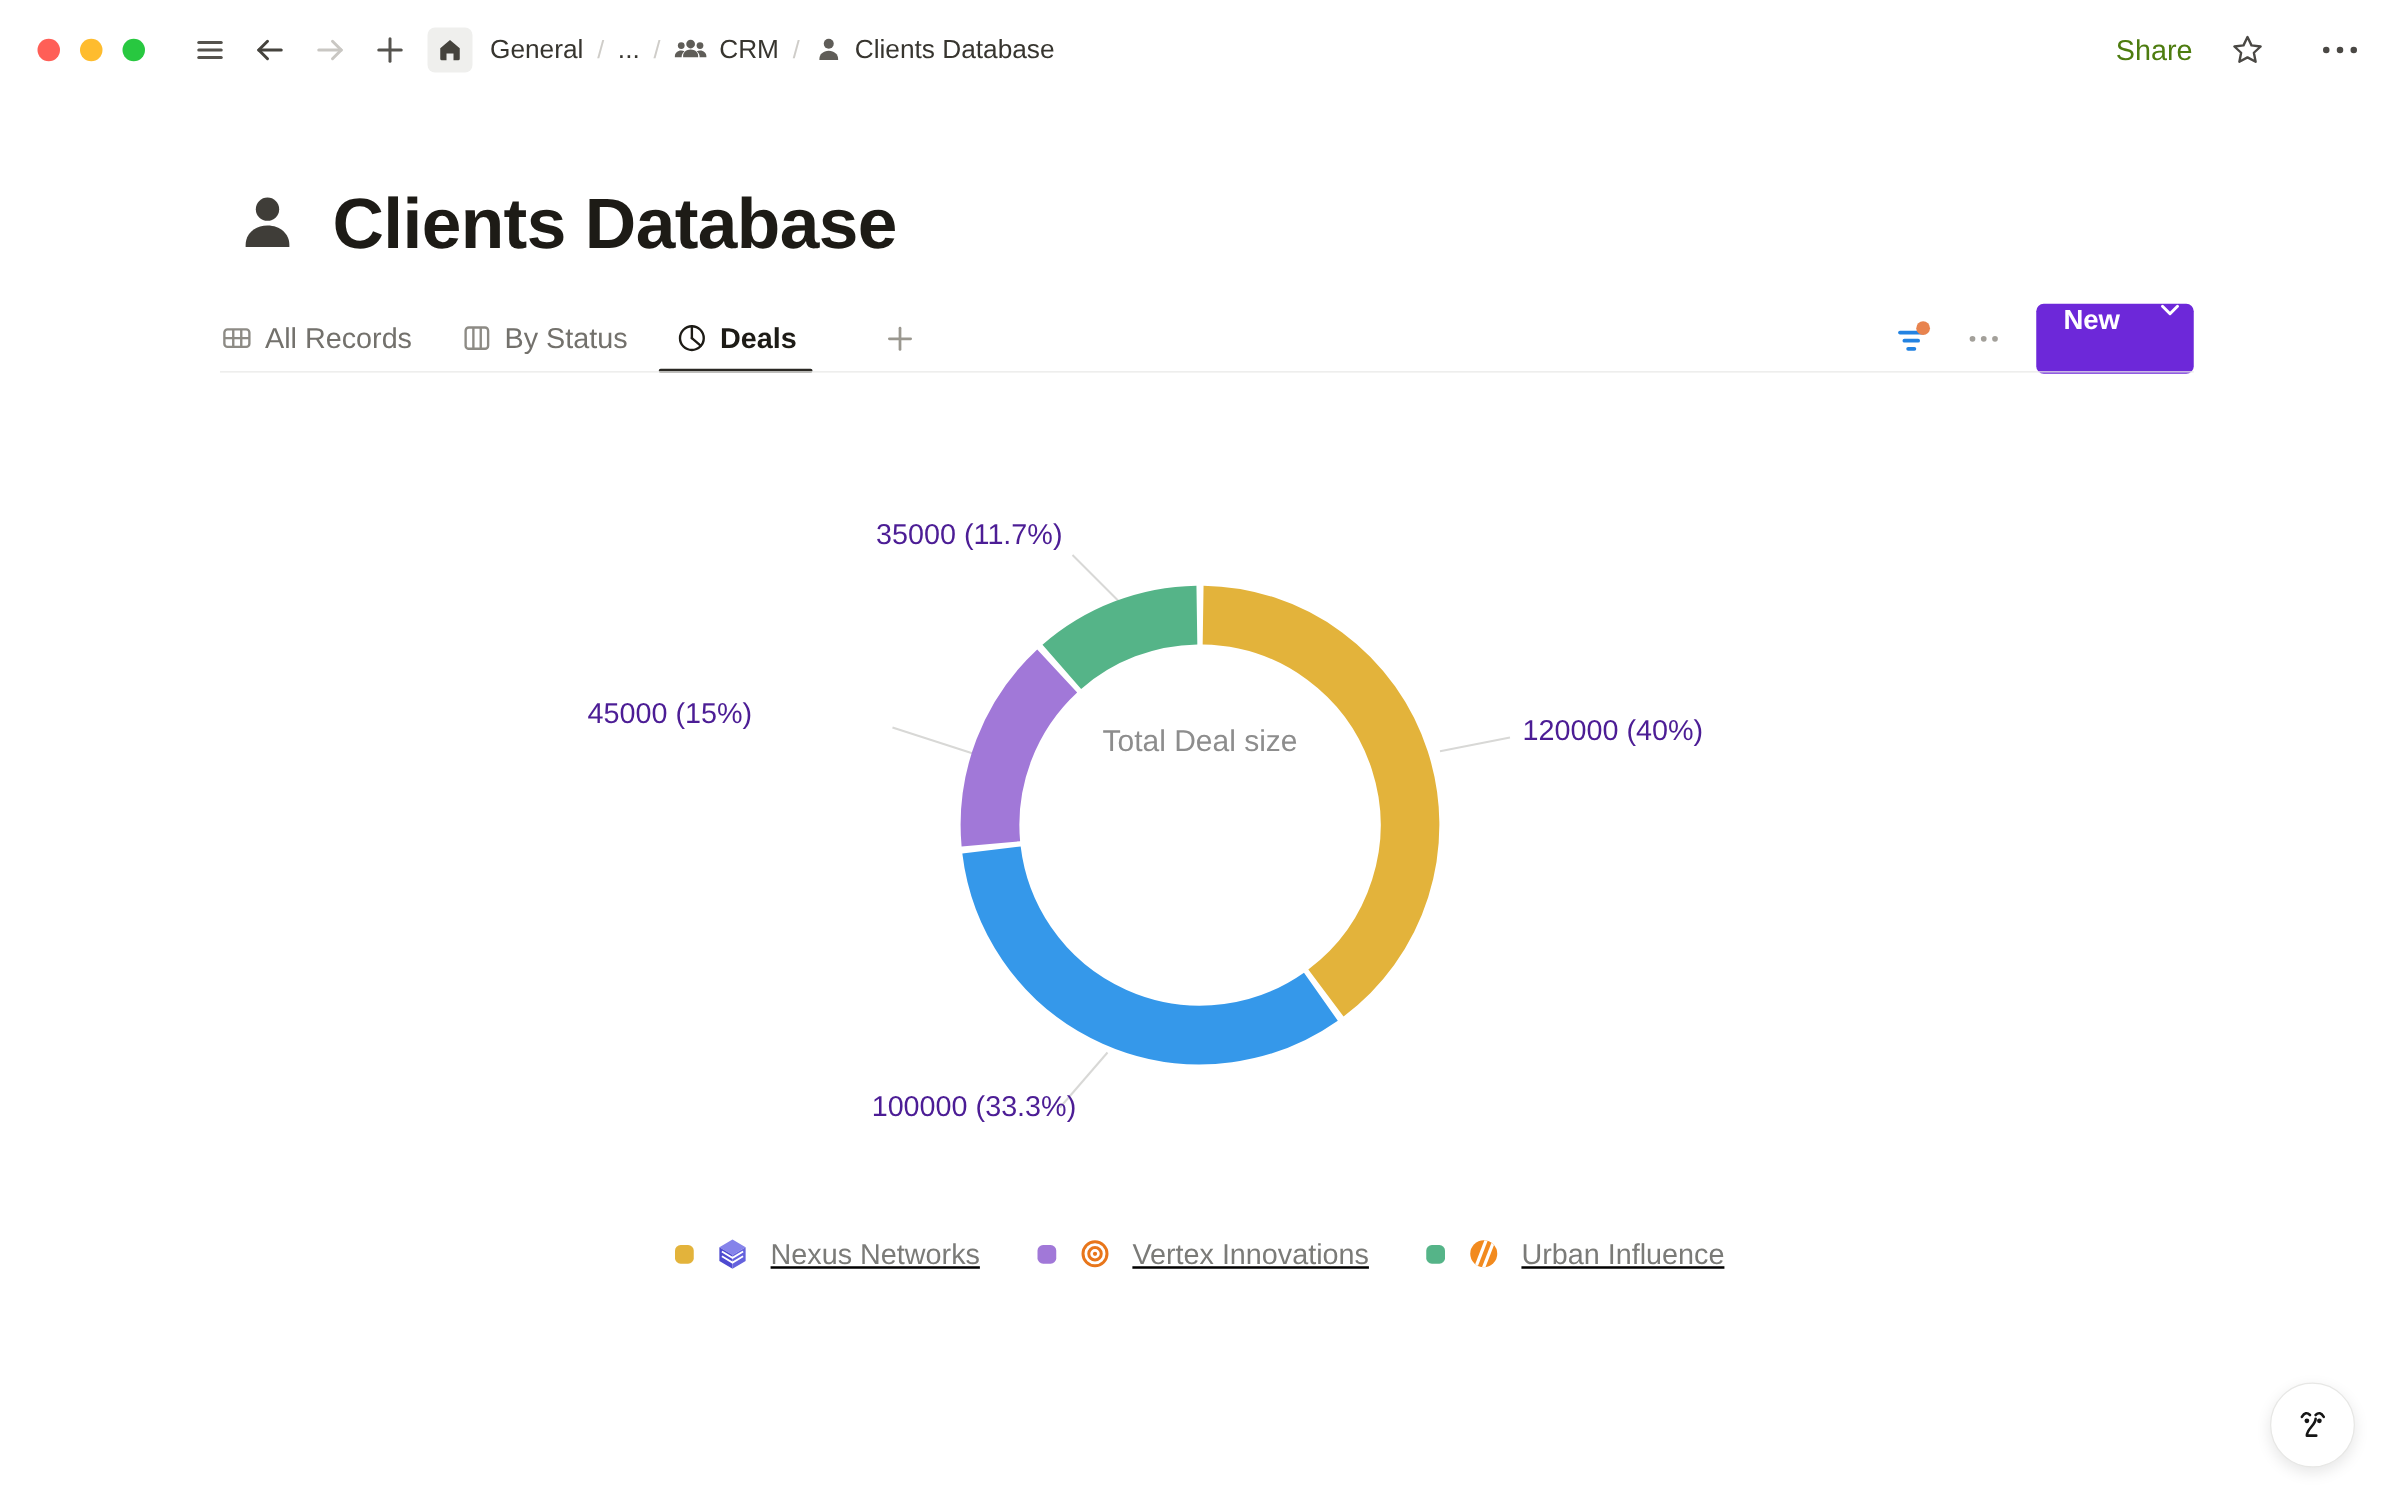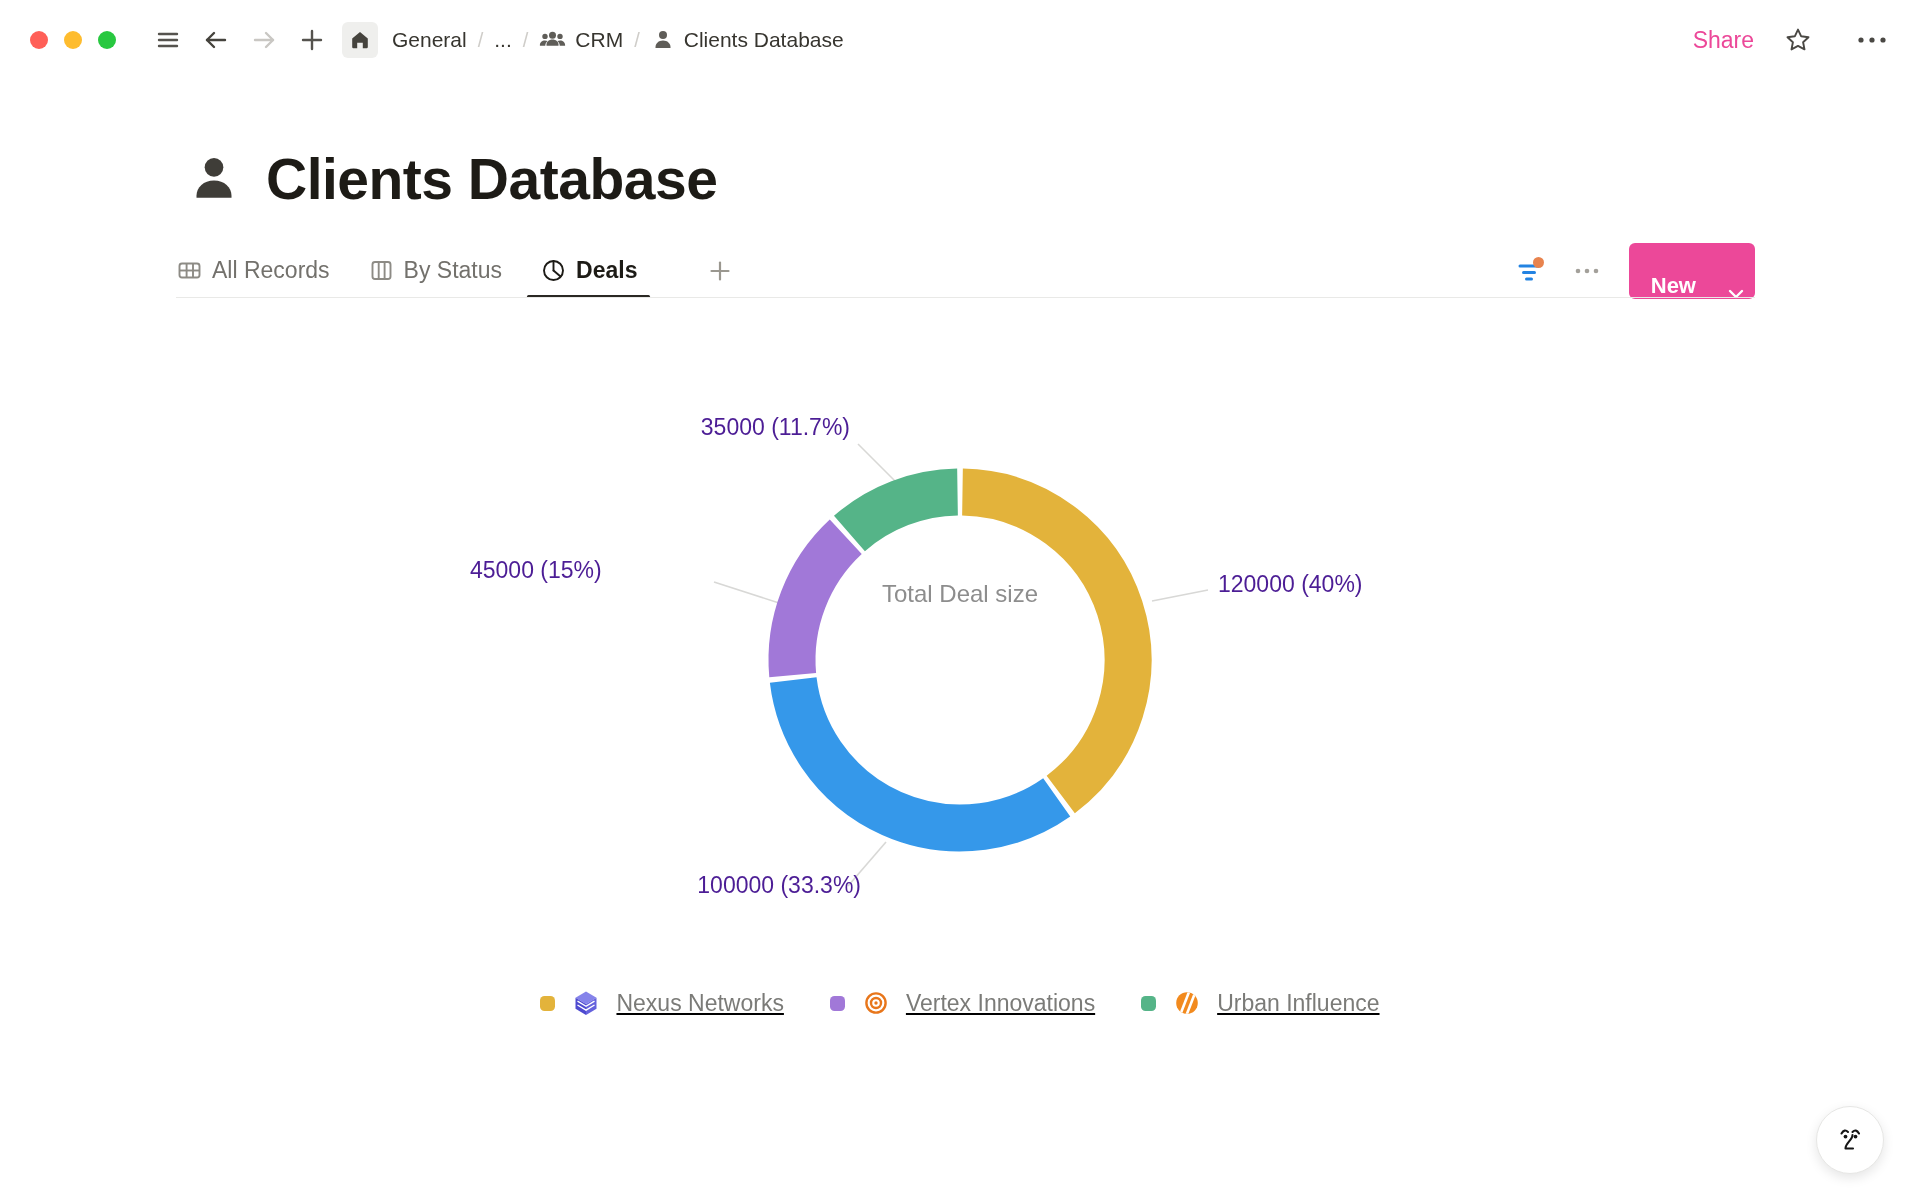--- a/index.html
+++ b/index.html
@@ -18,7 +18,7 @@
   .crumb{display:flex;align-items:center;gap:9px;cursor:pointer;}
   .crumb-sep{color:#cfcdc9;font-size:20px;}
   .topbar-right{margin-left:auto;display:flex;align-items:center;gap:26px;}
-  .share{font-size:23px;color:#ec4899;cursor:pointer;}
+  .share{font-size:23px;color:#4d7c0f;cursor:pointer;}
 
   
   .title-row{position:absolute;left:186px;top:146px;display:flex;align-items:center;gap:24px;}

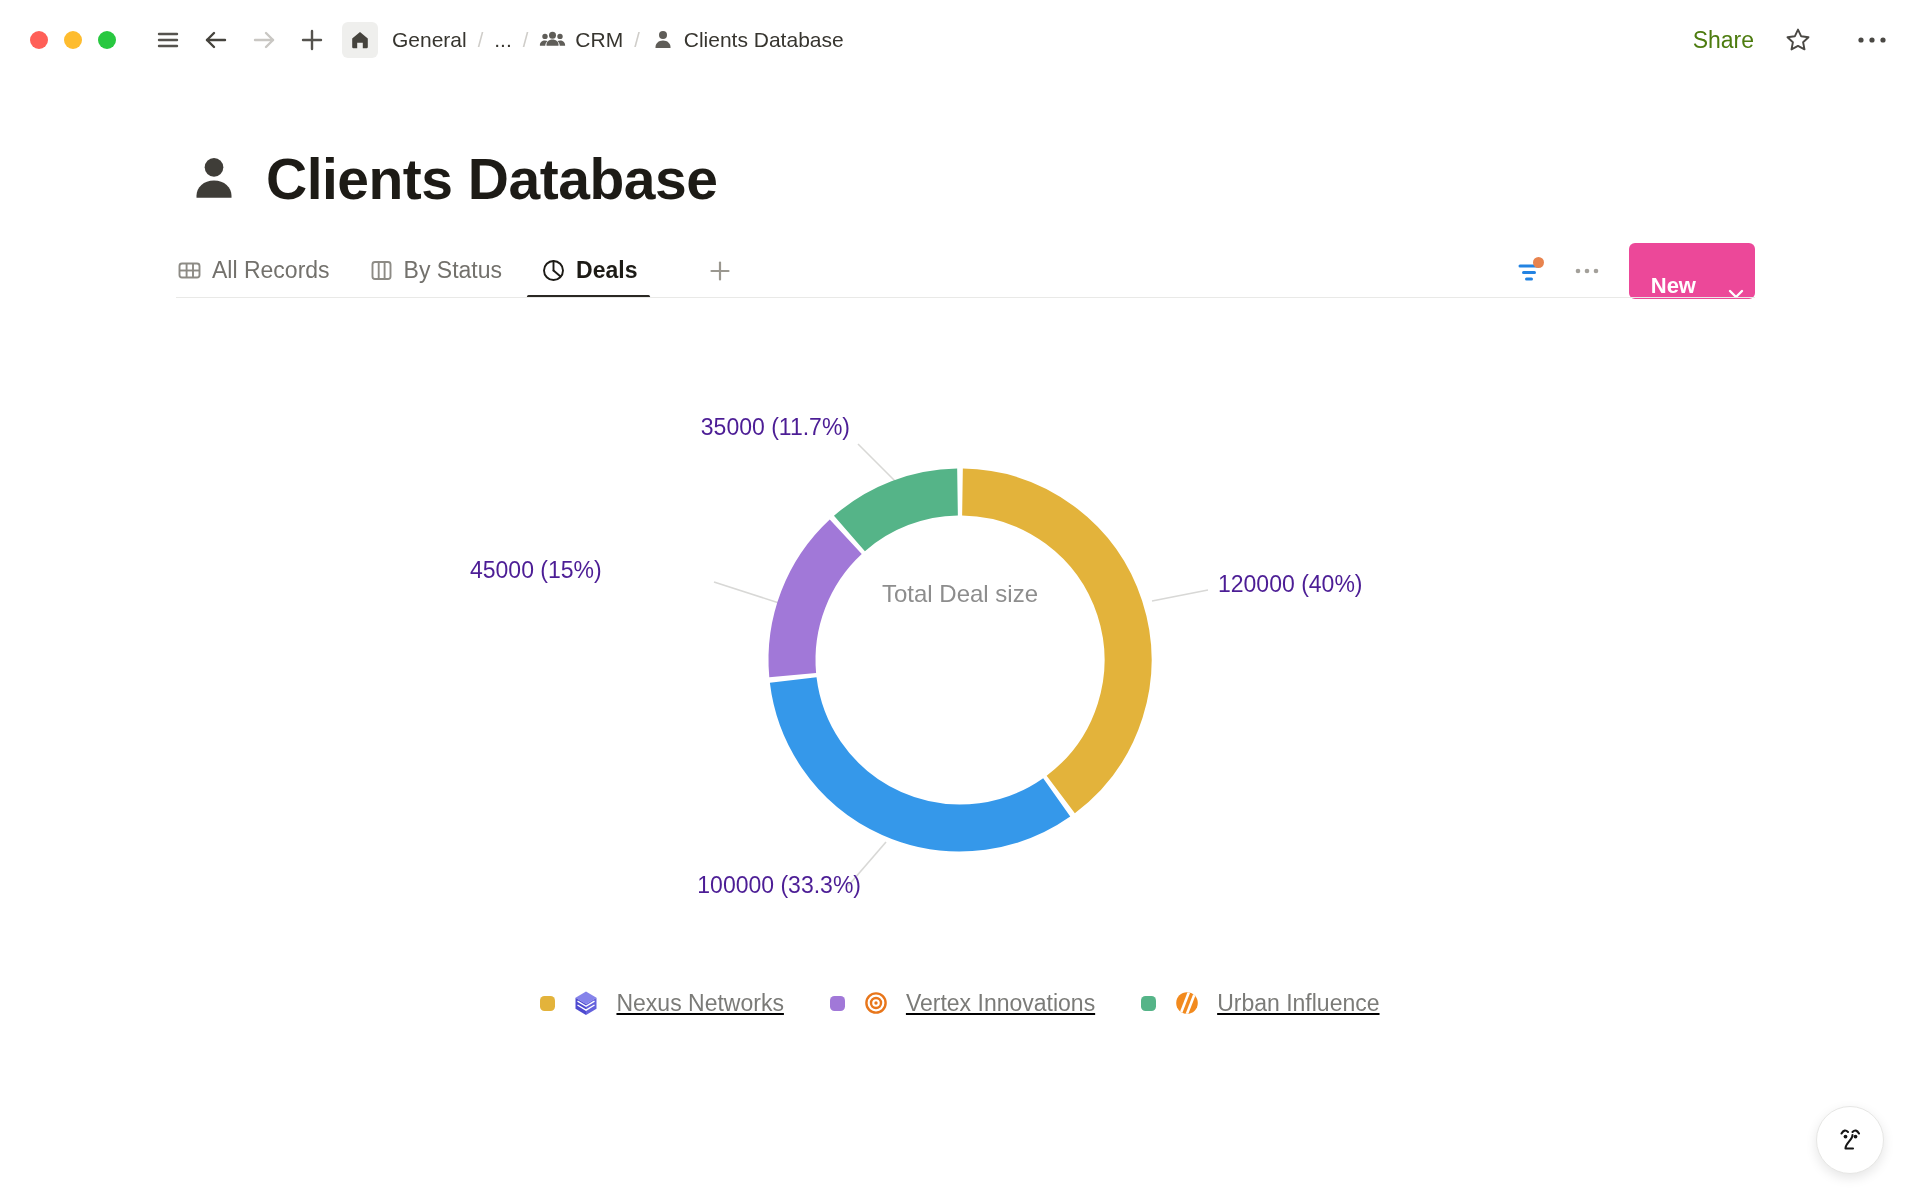--- a/index.html
+++ b/index.html
@@ -34,7 +34,7 @@
   .tabs-divider{position:absolute;left:176px;right:165px;top:297px;height:1px;background:#e9e9e7;}
   .tab-controls{margin-left:auto;display:flex;align-items:center;gap:24px;}
   .filter-btn{position:relative;width:32px;height:32px;display:flex;align-items:center;justify-content:center;cursor:pointer;}
-  .new-btn{display:flex;align-items:flex-end;background:#ec4899;border-radius:6px;height:56px;color:#fff;cursor:pointer;overflow:hidden;}
+  .new-btn{display:flex;align-items:flex-start;background:#6d28d9;border-radius:6px;height:56px;color:#fff;cursor:pointer;overflow:hidden;}
   .new-btn-main{display:flex;align-items:center;padding:0 20px 0 22px;font-size:22px;font-weight:700;}
   .new-btn-sep{width:1px;background:rgba(255,255,255,.35);margin:8px 0;}
   .new-btn-chev{display:flex;align-items:center;justify-content:center;width:38px;}

